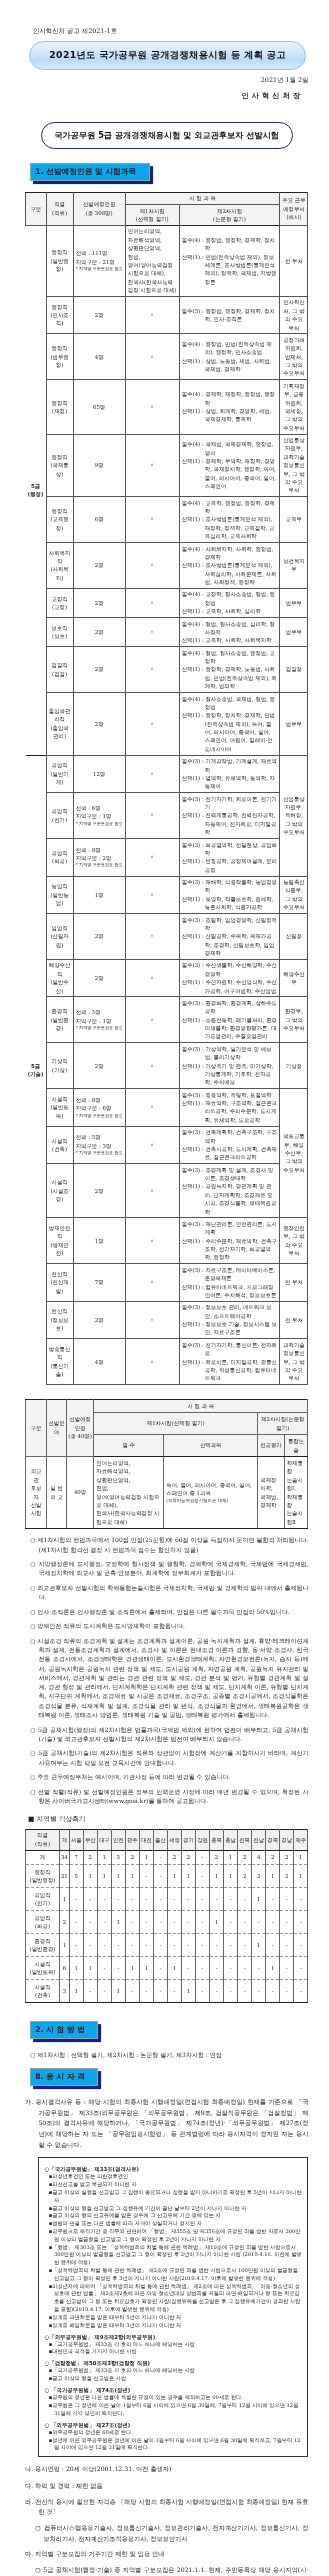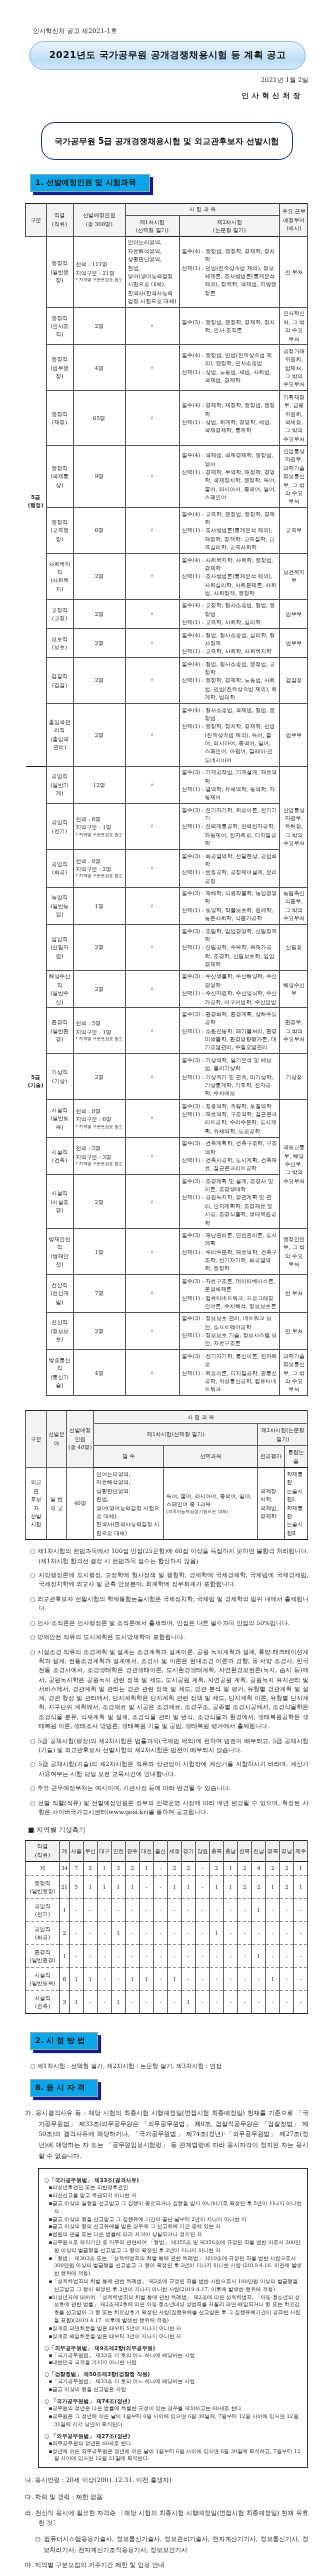--- a/index.html
+++ b/index.html
@@ -10,7 +10,7 @@
 .intro{font-size:6.4px;margin:0 0 5.2px 10.3px;line-height:1.7}
 .date{text-align:right;font-size:6.4px;margin:4.1px 0}
 .signer{text-align:right;font-weight:bold;font-size:7.2px;letter-spacing:3.1px;margin-right:5.2px;margin-bottom:20.6px}
-.sub-banner{margin:0 15.5px 10.3px 15.5px;height:38px;border:1px solid #1d2d6b;border-radius:13.4px;display:flex;align-items:center;justify-content:center;font-family:"DejaVu Sans","Liberation Sans",sans-serif;font-size:8.2px;font-weight:bold;color:#111}
+.sub-banner{margin:0 15.5px 10.3px 15.5px;height:27px;border:1px solid #1d2d6b;border-radius:13.4px;display:flex;align-items:center;justify-content:center;font-family:"DejaVu Sans","Liberation Sans",sans-serif;font-size:8.2px;font-weight:bold;color:#111}
 .sec-h{display:inline-block;position:relative;margin:4.1px 0 10.3px 5.2px;padding:2.1px 12.4px 2.1px 4.1px;border:0.5px solid #8aa;background:#0ea5e9;font-family:"DejaVu Sans","Liberation Sans",sans-serif;font-weight:bold;font-size:7.7px;box-shadow:3.1px 3.1px 0 #14208a}
 table{border-collapse:collapse;width:100%}
 .t1{font-size:5.4px;margin-bottom:13.4px}

